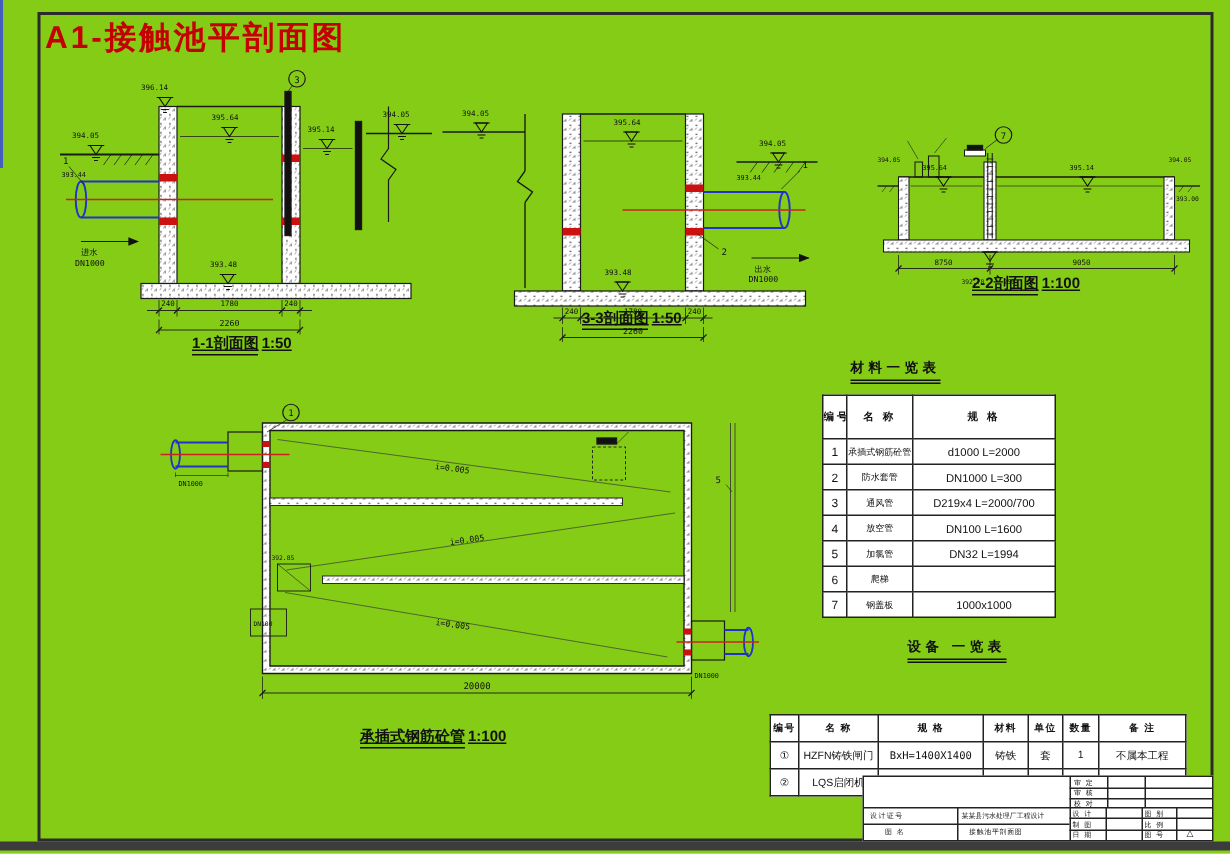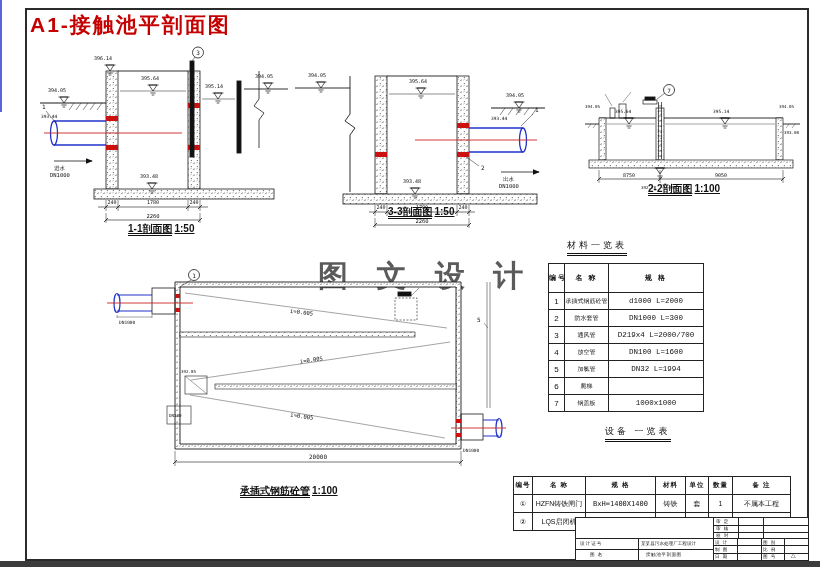--- a/index.html
+++ b/index.html
@@ -3,7 +3,7 @@
 <meta charset="utf-8">
 <style>
   html,body{margin:0;padding:0;background:#e8e8e8;}
-  #canvas{position:relative;width:820px;height:569px;background:#ffffff;overflow:hidden;
+  #canvas{position:relative;width:820px;height:569px;background:#84cc16;overflow:hidden;
           font-family:"Liberation Sans",sans-serif;outline:1px solid #aaa;}
   .abs{position:absolute;}
   #frame{left:25px;top:8px;width:780px;height:549px;border:2px solid #2b2b2b;}

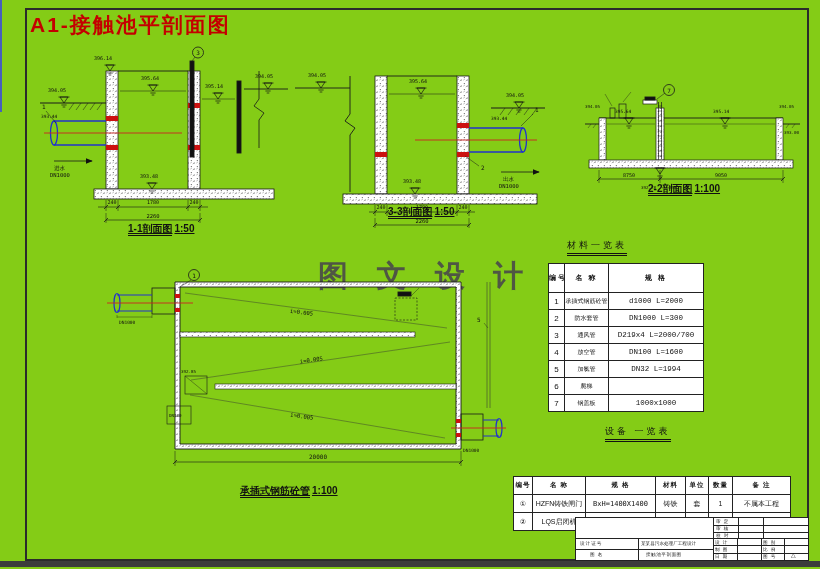--- a/index.html
+++ b/index.html
@@ -14,7 +14,7 @@
              font-family:"DejaVu Serif",serif;opacity:.9;white-space:nowrap;}
   .dlabel{position:absolute;font-size:10px;font-weight:bold;color:#111;white-space:nowrap;text-decoration:underline;}
   .dlabel .nm{border-bottom:1.5px solid #111;padding-bottom:1px;margin-right:2px;}
-  .ttl{position:absolute;font-size:9px;font-weight:normal;color:#111;letter-spacing:3px;
+  .ttl{position:absolute;font-size:9px;font-weight:bold;color:#111;letter-spacing:3px;
        border-bottom:3px double #111;padding-bottom:1px;white-space:nowrap;}
   table.dtab{position:absolute;border-collapse:collapse;table-layout:fixed;background:#fff;}
   table.dtab td,table.dtab th{border:1px solid #222;padding:0;text-align:center;vertical-align:middle;

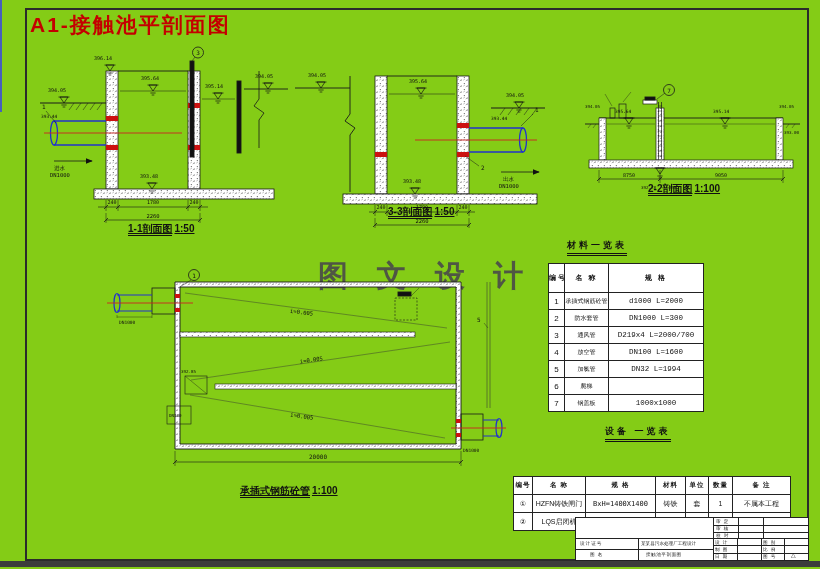--- a/index.html
+++ b/index.html
@@ -63,7 +63,6 @@
   <div id="left-accent" class="abs"></div>
   <div id="frame" class="abs"></div>
   <div id="page-title" class="abs">A1-接触池平剖面图</div>
-  <div id="watermark" class="abs">图 文 设 计</div>
 
   <svg class="draw" style="left:40px;top:45px" width="250" height="178">
     <g stroke="#1a1a1a" fill="none" stroke-width="0.9">

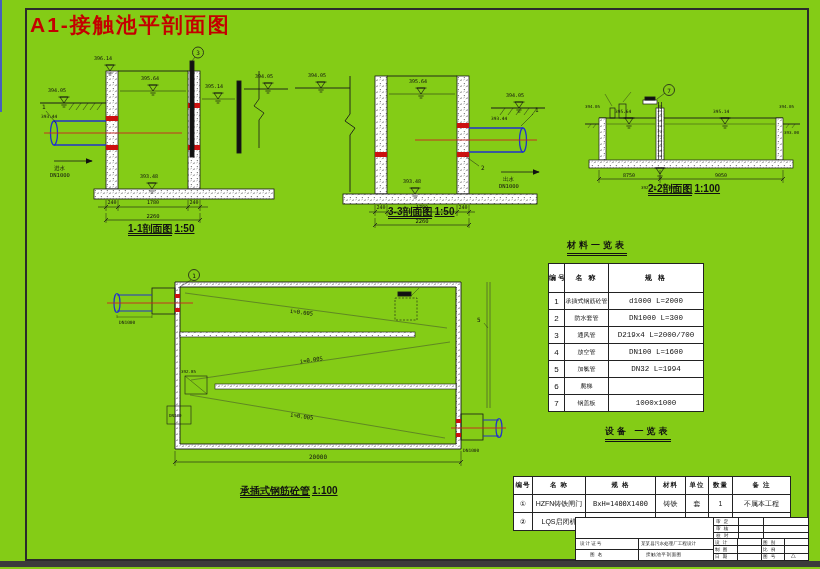--- a/index.html
+++ b/index.html
@@ -23,7 +23,7 @@
   #mat-table td{height:16px;}
   #mat-table td.c-no{font-size:8px;}
   #mat-table td.c-nm{font-size:6px;}
-  #mat-table td.c-sp{font-size:7.5px;font-family:Liberation Mono, monospace;margin-top:48px;}
+  #mat-table td.c-sp{font-size:7.5px;font-family:Liberation Sans, sans-serif;margin-top:48px;}
   #eq-table th{height:17px;font-size:6.5px;font-weight:bold;letter-spacing:1px;}
   #eq-table td{height:17px;font-size:7px;}
   #eq-table td.c-sp{font-family:"DejaVu Sans Mono",monospace;}

